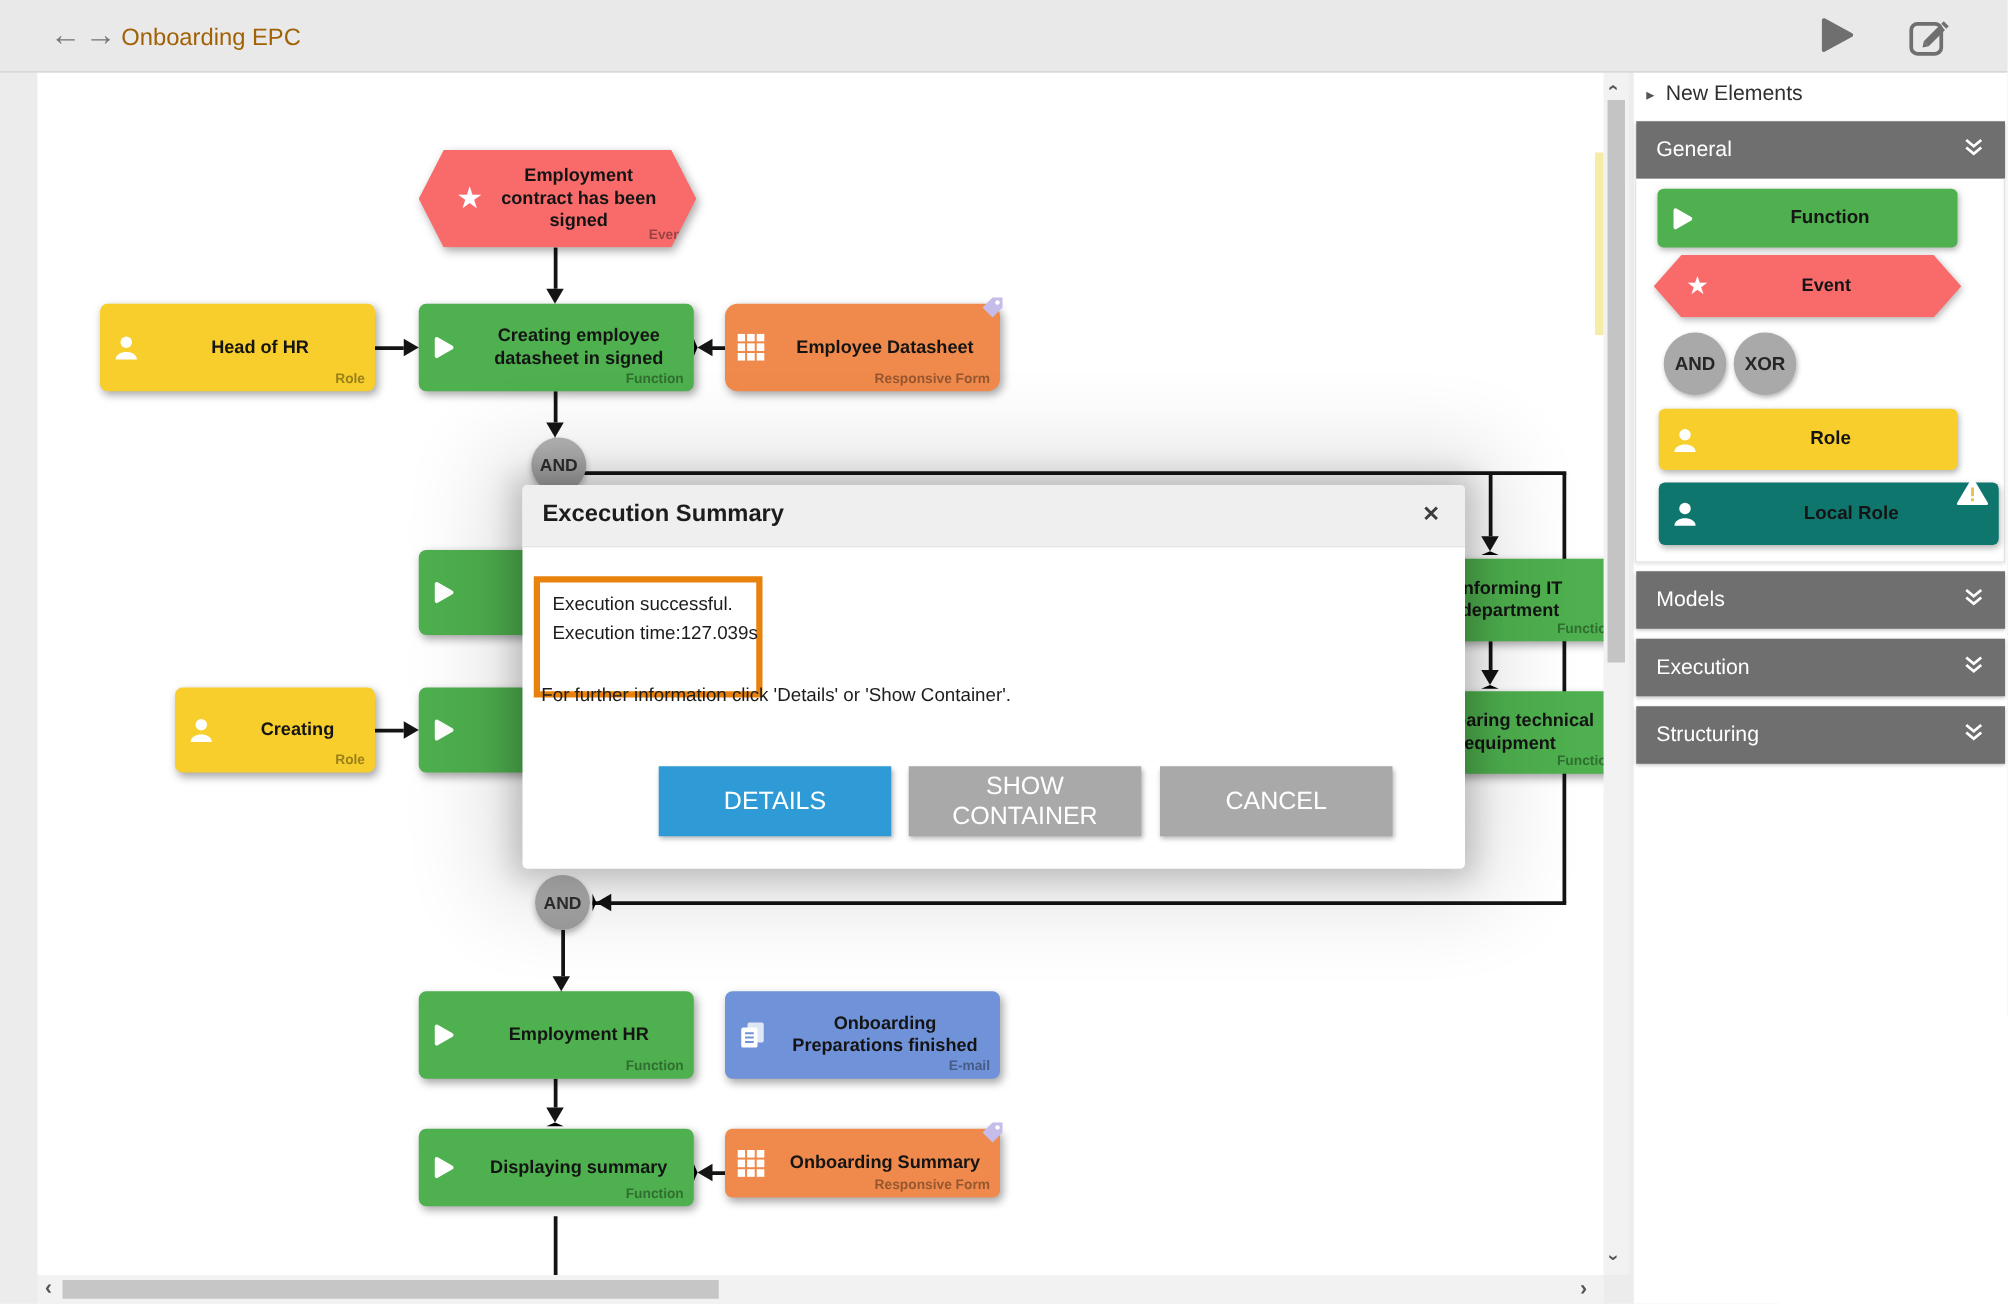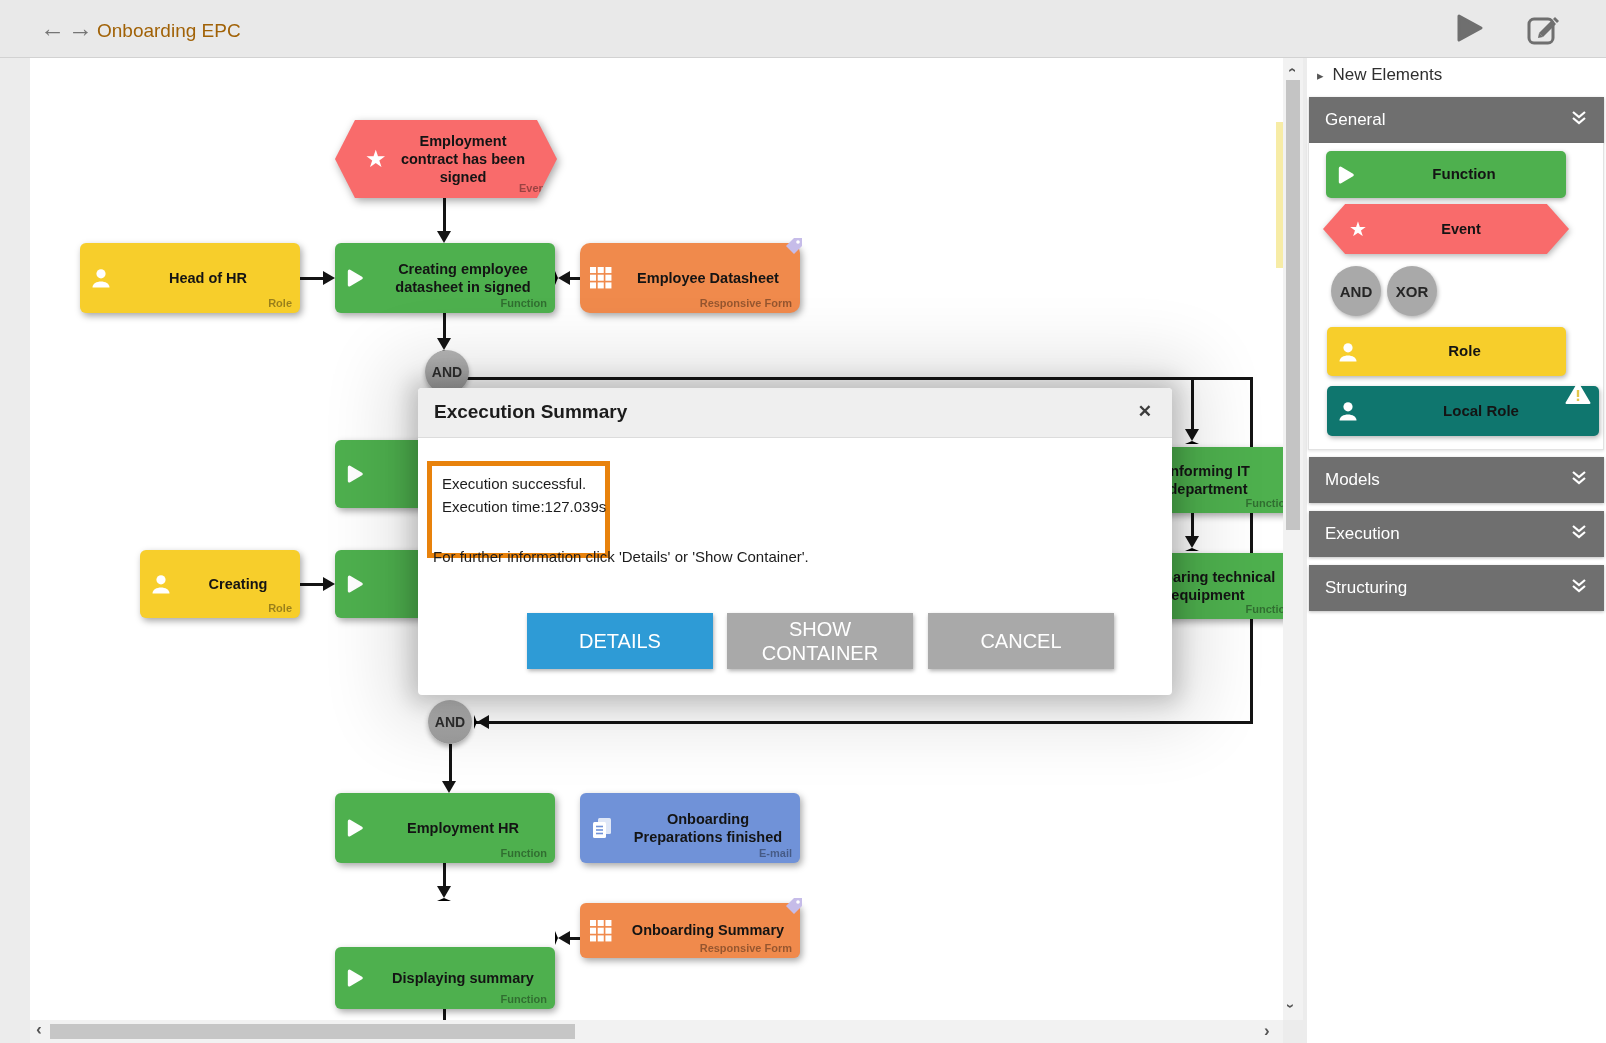--- a/index.html
+++ b/index.html
@@ -244,7 +244,7 @@
     <span class="typ">E-mail</span>
   </div>
 
-  <div class="node fn" style="left:305px;top:846px;width:220px;height:62px;margin-top:44px;">
+  <div class="node fn" style="left:305px;top:846px;width:220px;height:62px;">
     <span class="nicon">
         <svg width="20" height="20" viewBox="0 0 16 16">
           <path d="M3.5 2.5 L13 8 L3.5 13.5 Z" fill="#fff" stroke="#fff" stroke-width="2.5" stroke-linejoin="round"></path>

